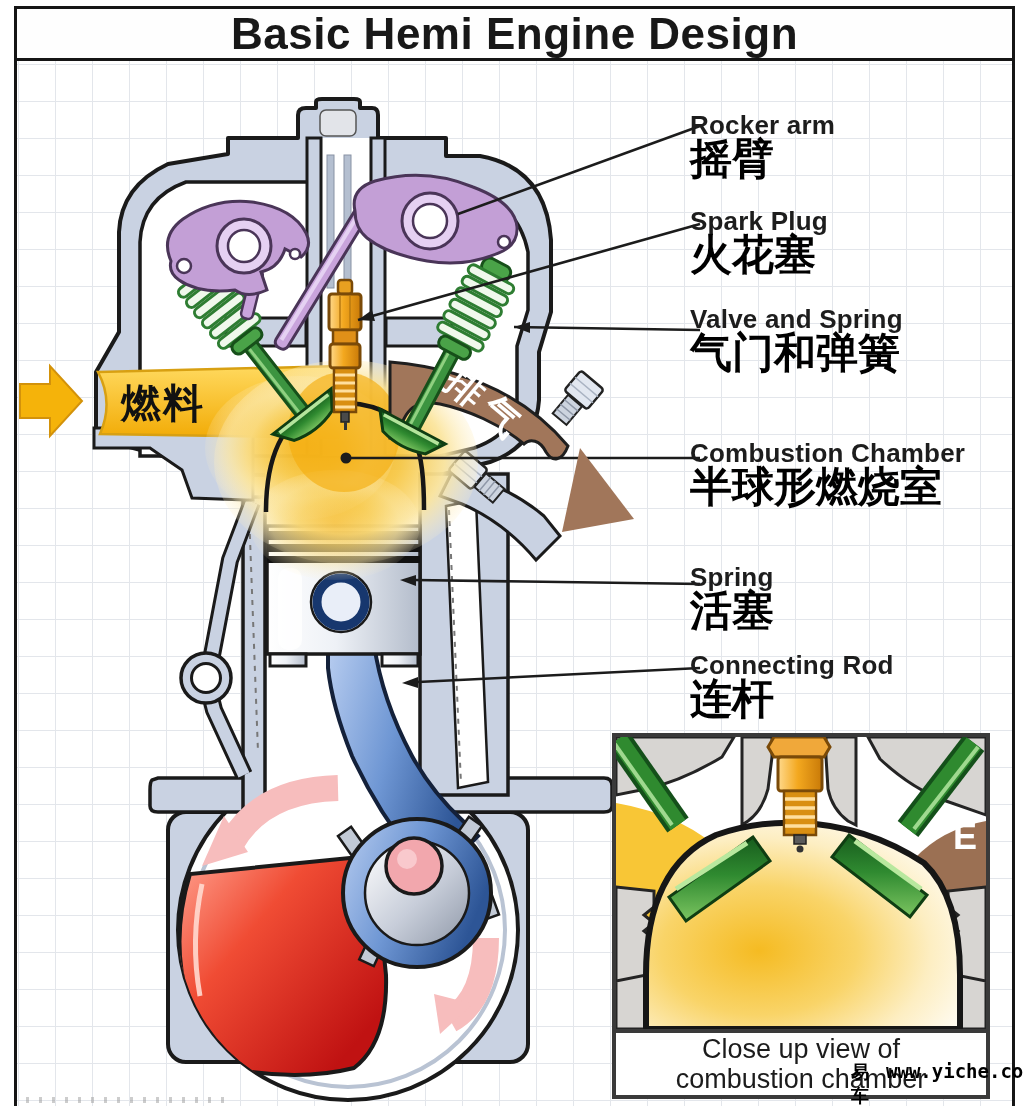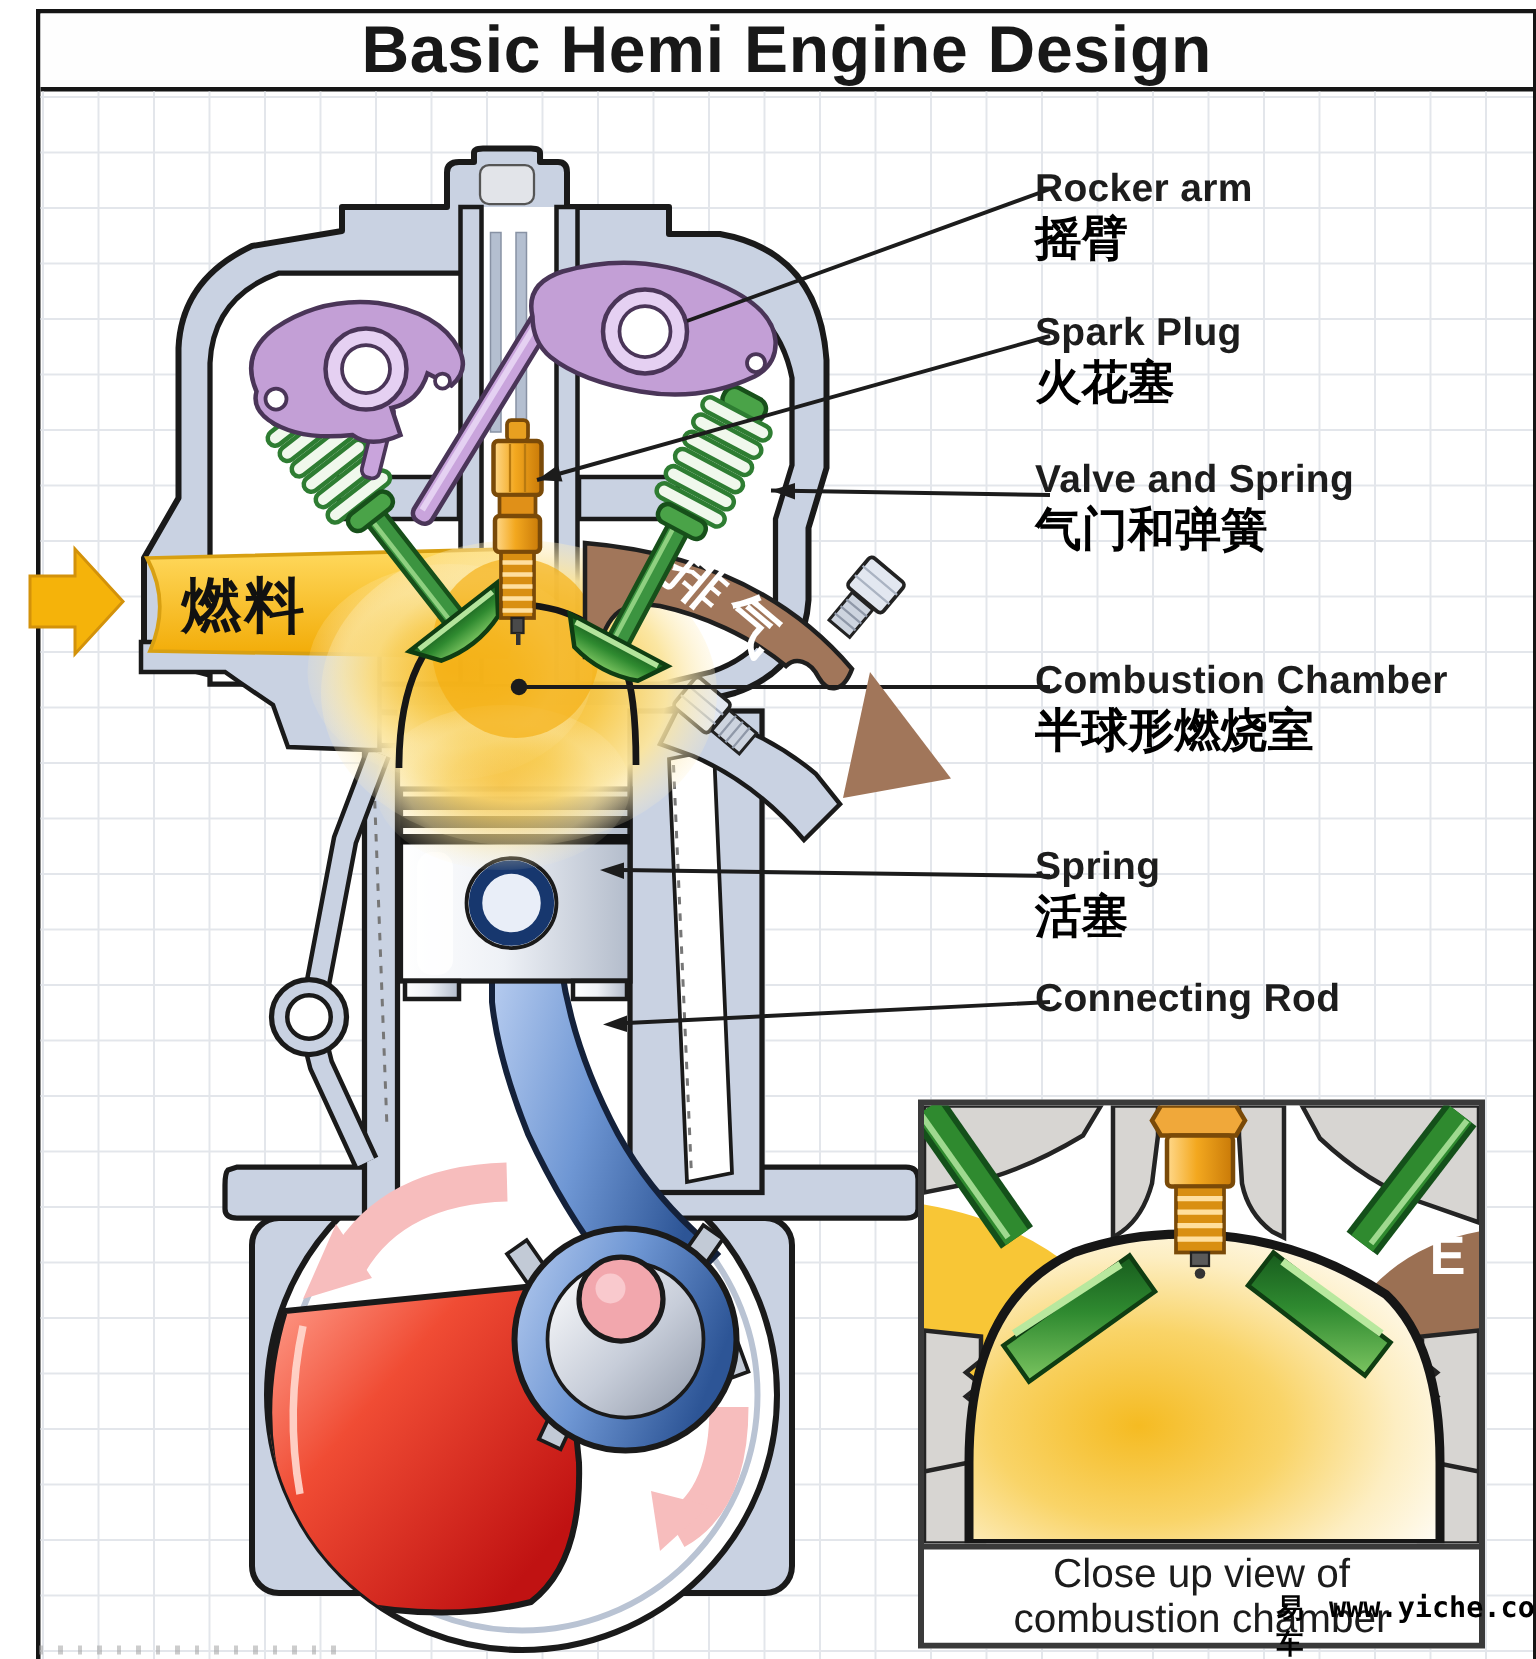--- a/index.html
+++ b/index.html
@@ -5,7 +5,7 @@
   html,body{margin:0;padding:0;background:#fff;}
   .page{position:relative;width:1024px;height:1106px;overflow:hidden;background:#fff;
         font-family:"Liberation Sans",sans-serif;}
-  .frame{position:absolute;left:24px;top:6px;width:1001px;height:1100px;
+  .frame{position:absolute;left:14px;top:6px;width:1001px;height:1100px;
          border:3px solid #151515;border-bottom:none;box-sizing:border-box;background:#fff;z-index:0;}
   .title-bar{height:49px;border-bottom:3px solid #151515;display:flex;align-items:center;
              justify-content:center;background:#fefefe;}

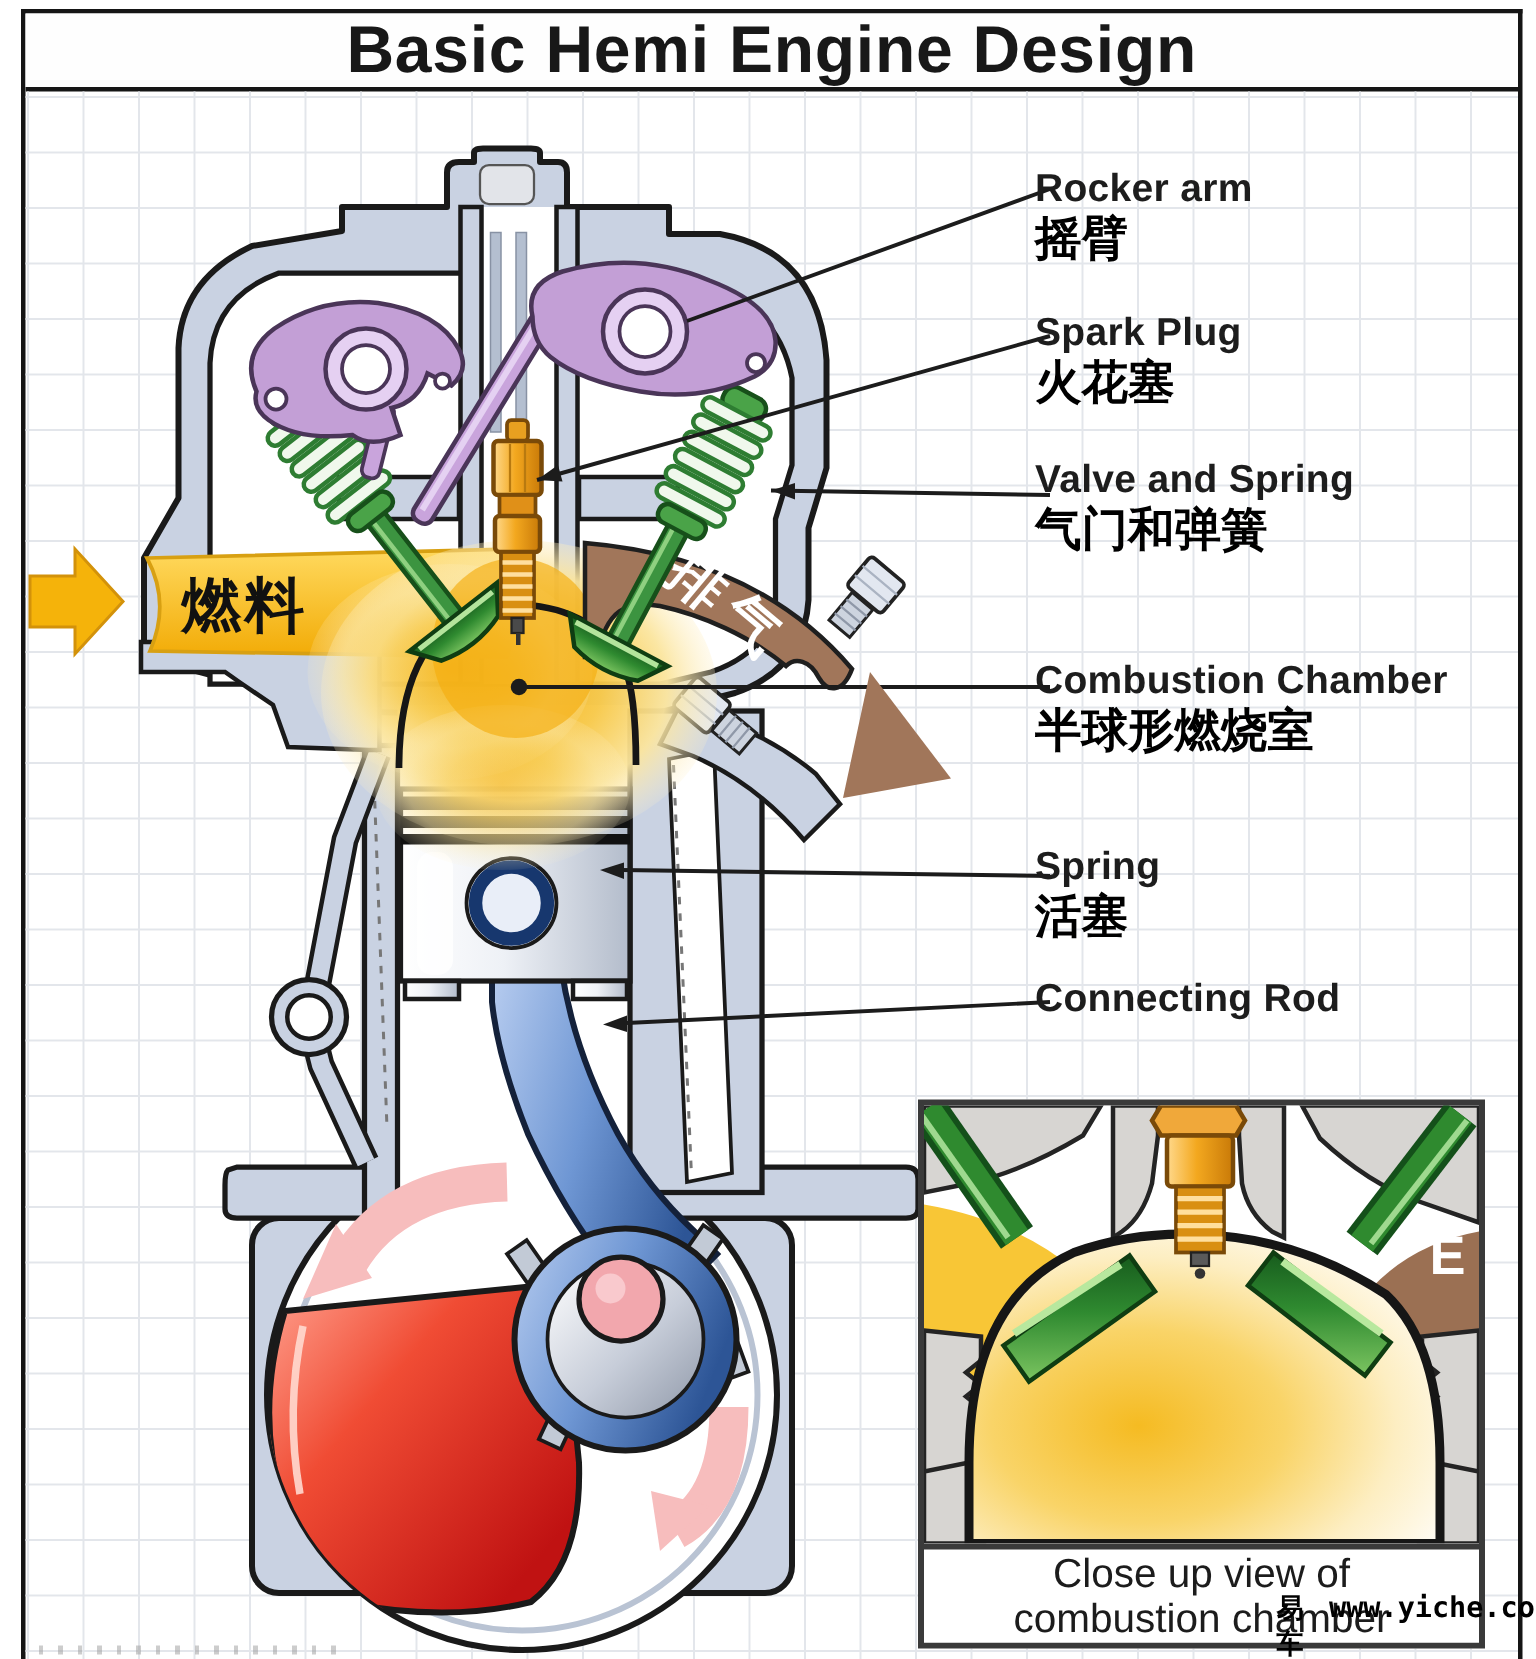--- a/index.html
+++ b/index.html
@@ -17,7 +17,7 @@
   .engine{position:absolute;left:0;top:0;z-index:2;}
   .callout{position:absolute;left:690px;z-index:3;}
   .c-en{font-size:26px;font-weight:700;color:#1d1d1d;line-height:29px;letter-spacing:.2px;}
-  .c-zh{font-size:31px;font-weight:700;color:#000;line-height:37px;}
+  .c-zh{font-size:42px;font-weight:700;color:#000;line-height:37px;}
   .inset{position:absolute;left:612px;top:733px;width:378px;height:366px;border:4px solid #3a3a3a;
          background:#fff;box-sizing:border-box;z-index:3;}
   .inset-caption{position:absolute;left:0;right:0;bottom:0;height:62px;border-top:4px solid #3a3a3a;

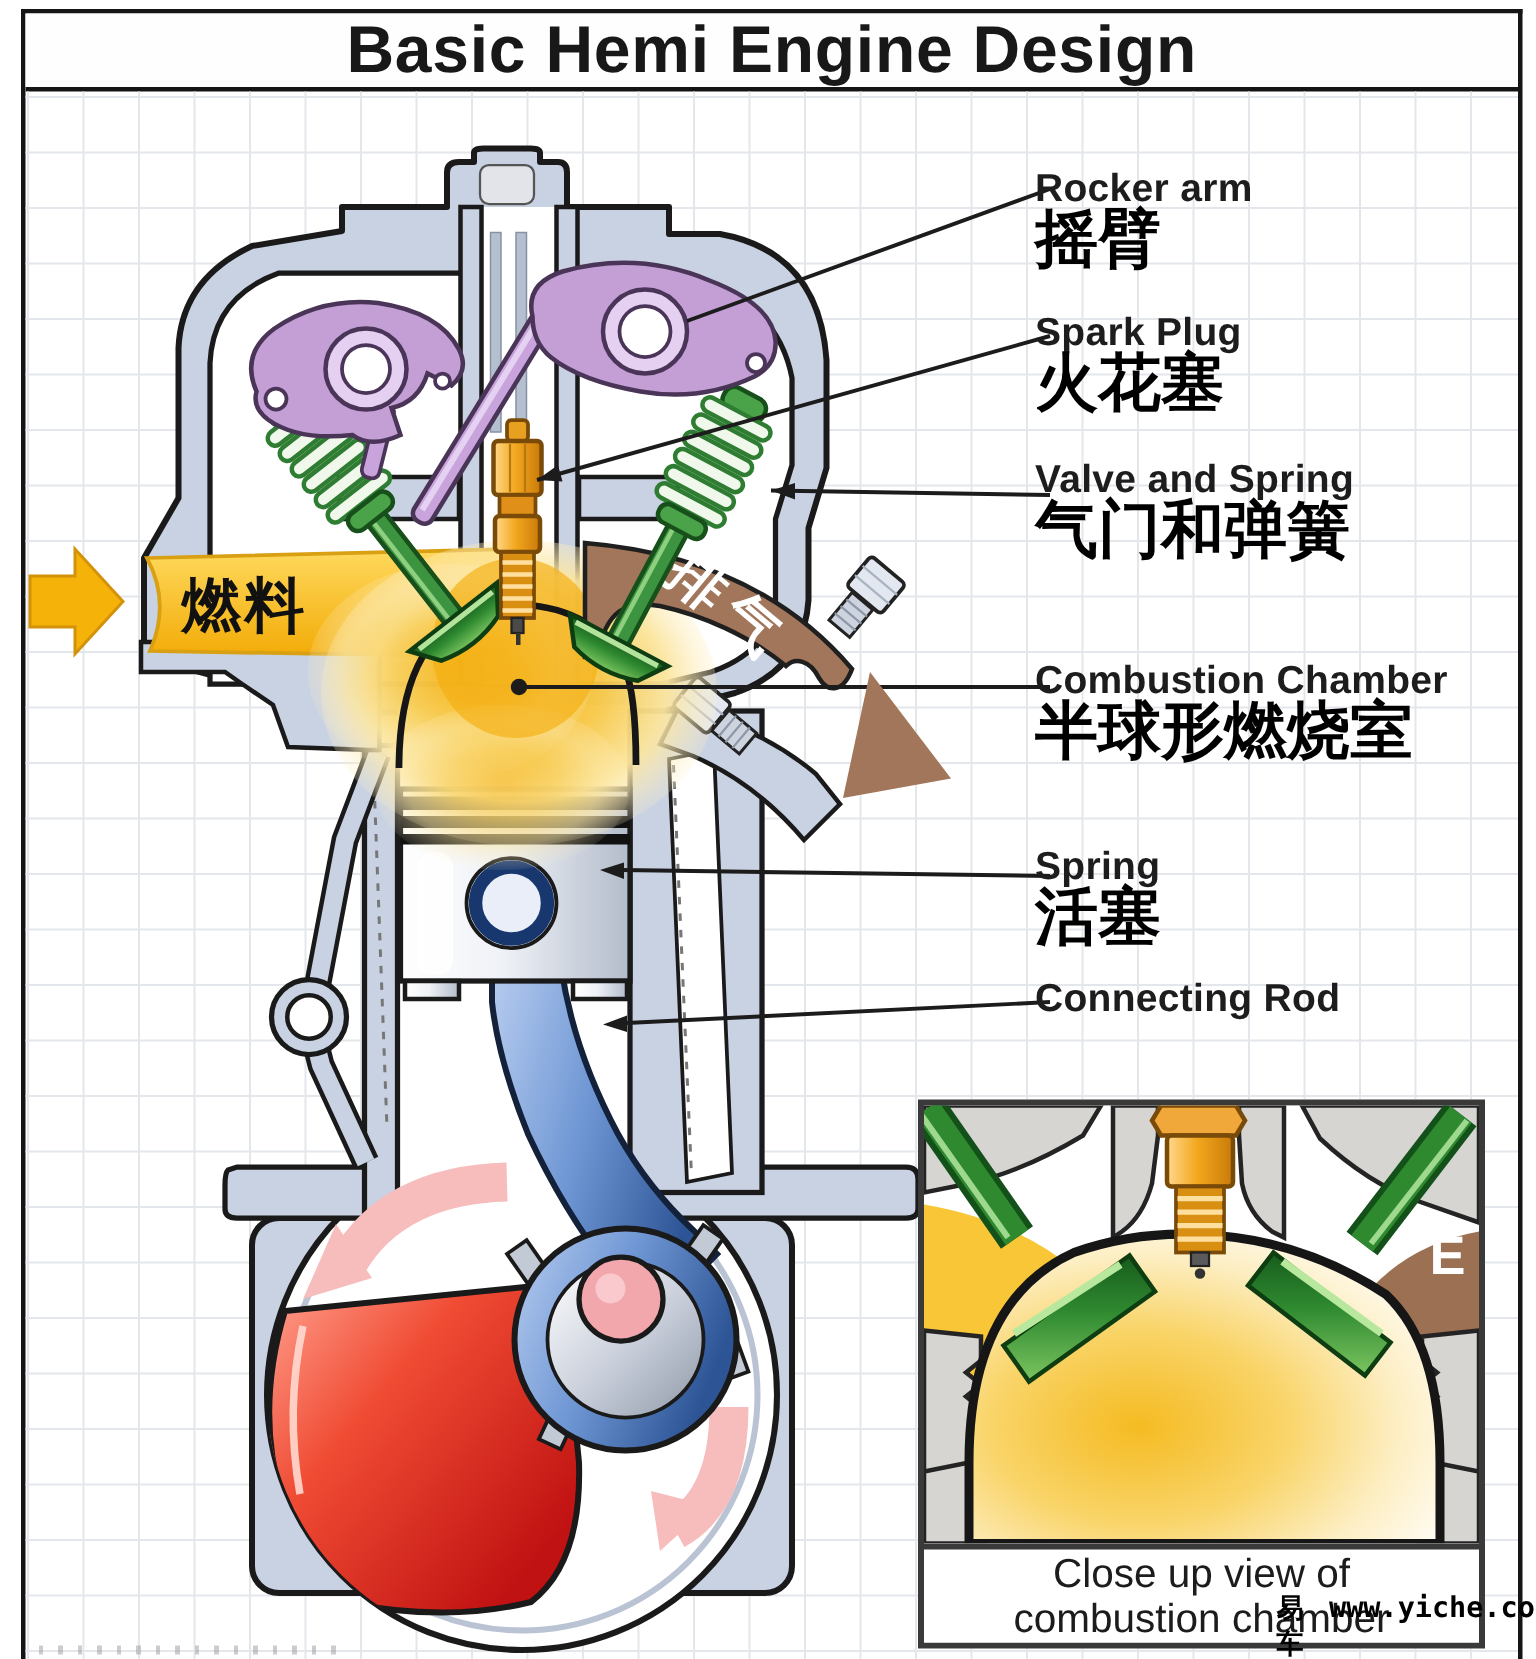--- a/index.html
+++ b/index.html
@@ -319,6 +319,7 @@
   </div>
   <div class="callout" style="top:651px">
     <div class="c-en">Connecting Rod</div>
+    <div class="c-zh">连杆</div>
   </div>
 
   <div class="inset">

